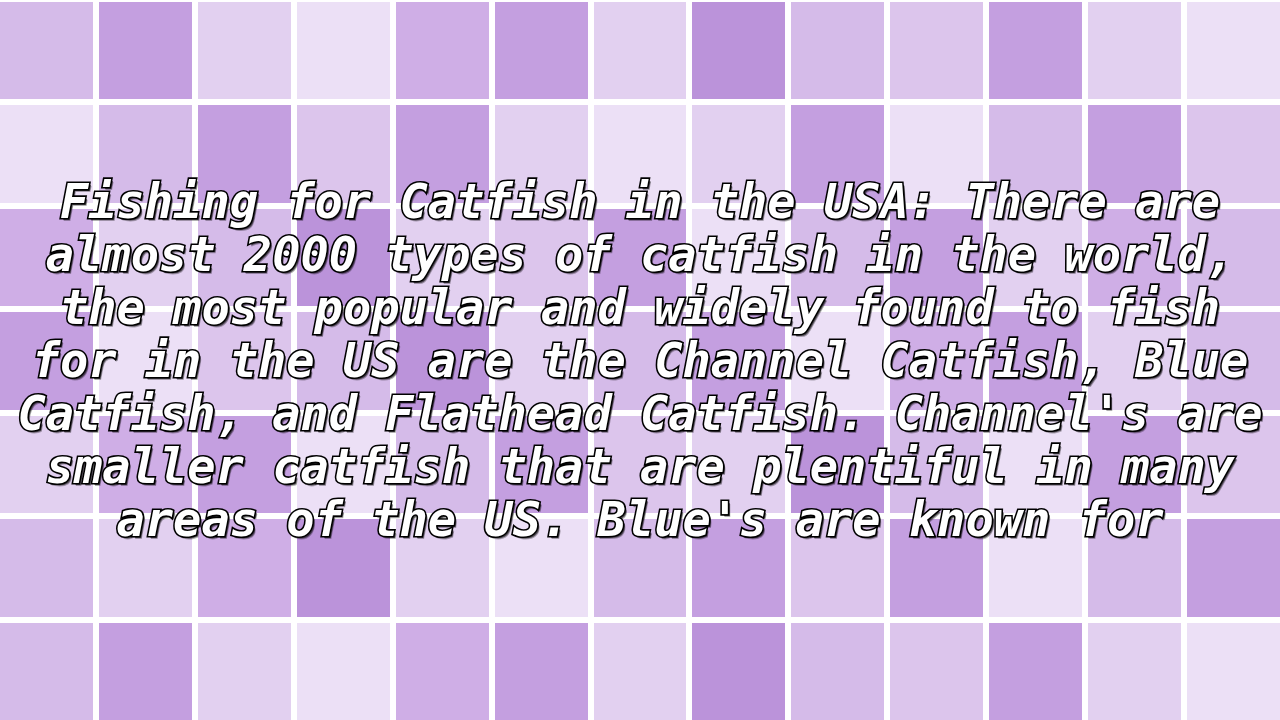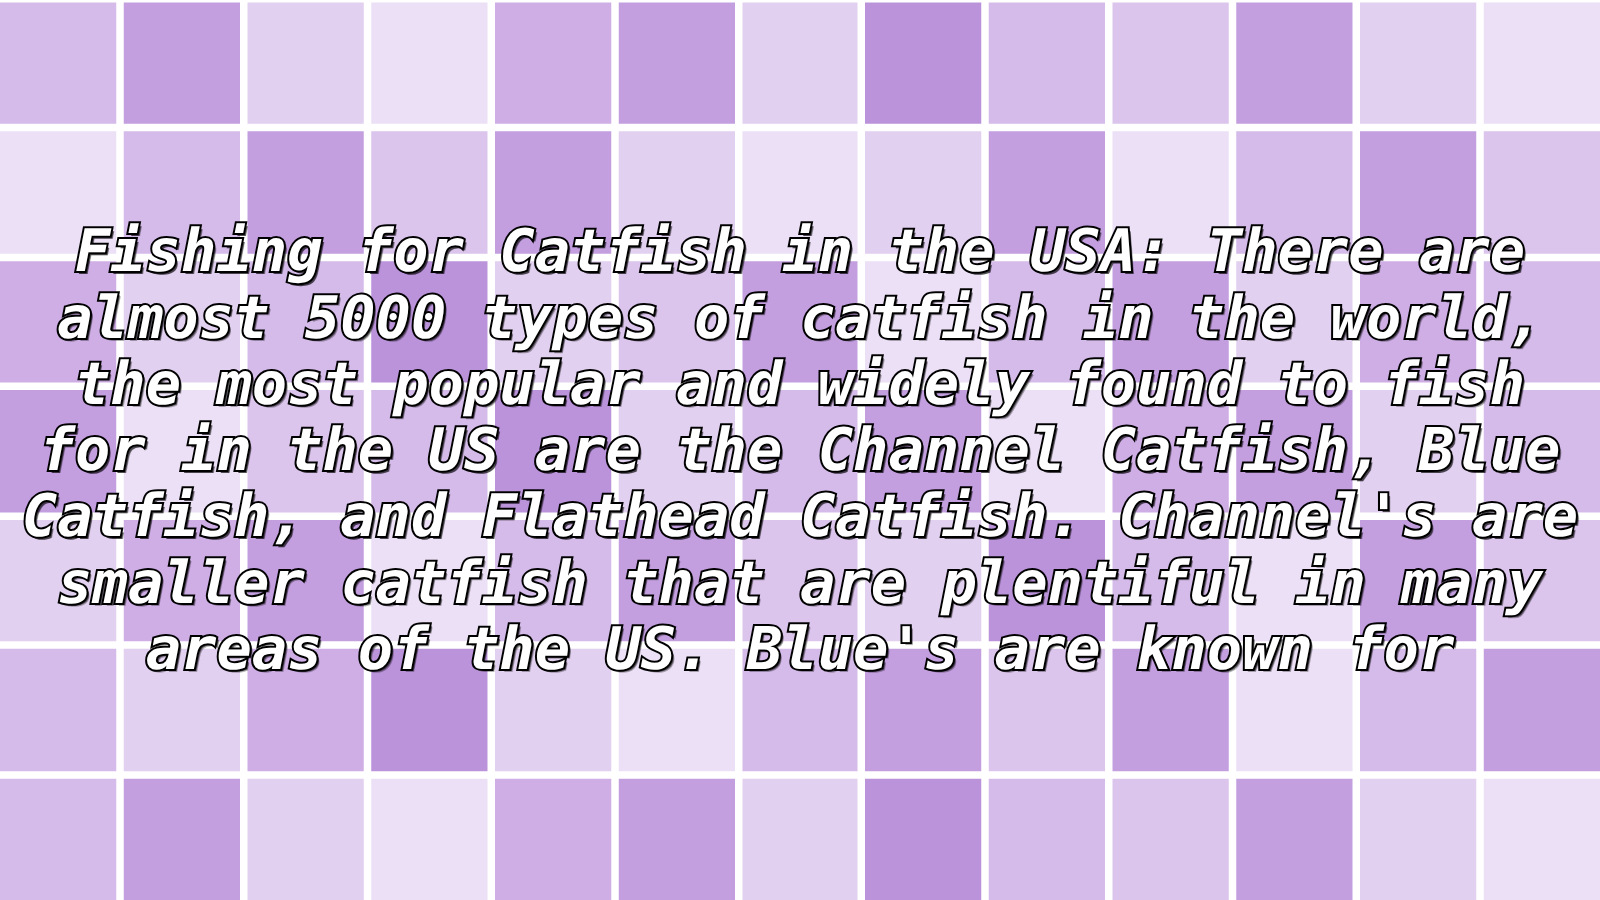--- a/index.html
+++ b/index.html
@@ -172,7 +172,7 @@
     </div>
 
   <div id="text-layer">
-    <p id="caption">Fishing for Catfish in the USA: There are almost 5000 types of catfish in the world, the most popular and widely found to fish for in the US are the Channel Catfish, Blue Catfish, and Flathead Catfish. Channel's are smaller catfish that are plentiful in many areas of the US. Blue's are known for</p>
+    <p id="caption">Fishing for Catfish in the USA: There are almost 2000 types of catfish in the world, the most popular and widely found to fish for in the US are the Channel Catfish, Blue Catfish, and Flathead Catfish. Channel's are smaller catfish that are plentiful in many areas of the US. Blue's are known for</p>
   </div>
 
 </div>

